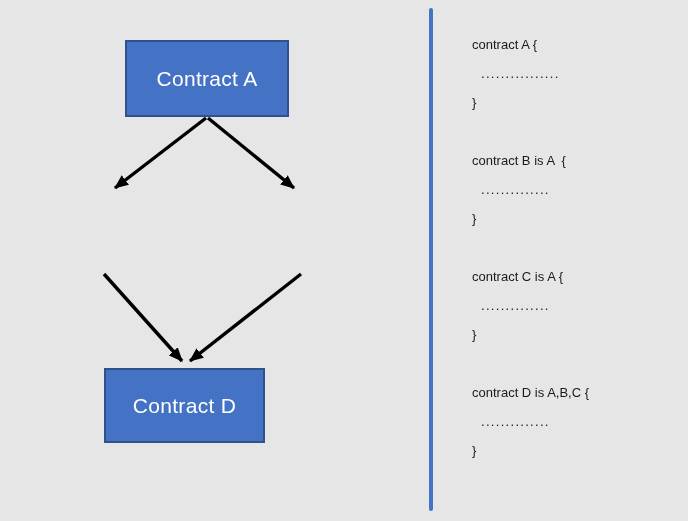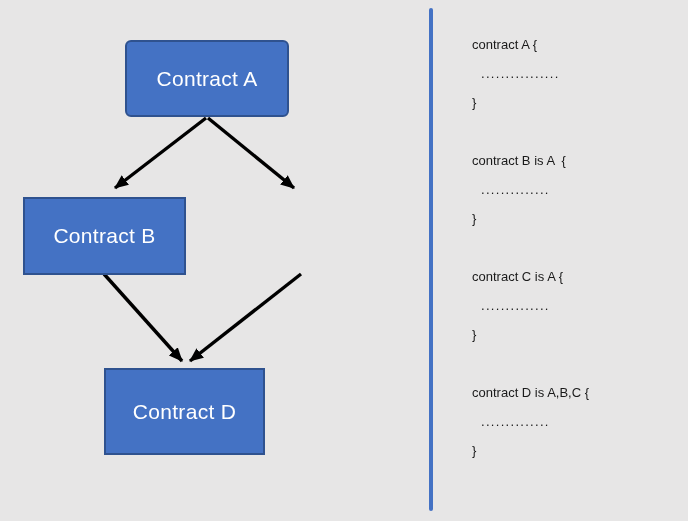--- a/index.html
+++ b/index.html
@@ -49,7 +49,7 @@
     font-size: 21px;
     letter-spacing: 0.3px;
   }
-  .node-a { left: 125px; top: 40px;  width: 164px; height: 77px; border-radius: 6px; }
+  .node-a { left: 125px; top: 40px;  width: 164px; height: 77px; }
   .node-b { left: 23px;  top: 197px; width: 163px; height: 78px; }
   .node-c { left: 220px; top: 197px; width: 165px; height: 78px; }
   .node-d { left: 104px; top: 368px; width: 161px; height: 87px; text-align: right; }

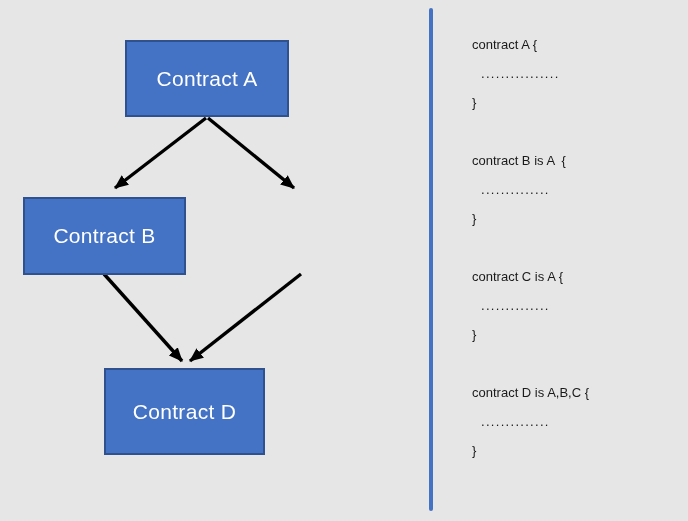--- a/index.html
+++ b/index.html
@@ -98,9 +98,6 @@
     <div class="node node-a">
       <span>Contract A</span>
     </div>
-    <div class="node node-b">
-      <span>Contract B</span>
-    </div>
     <div class="node node-d">
       <span>Contract D</span>
     </div>

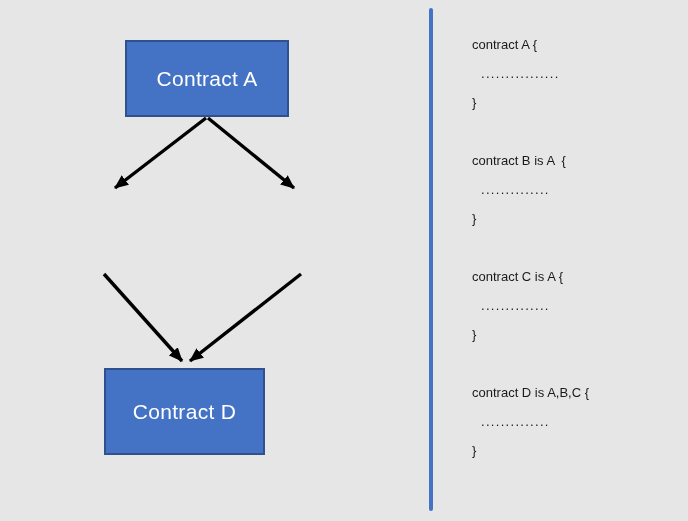--- a/index.html
+++ b/index.html
@@ -52,7 +52,7 @@
   .node-a { left: 125px; top: 40px;  width: 164px; height: 77px; }
   .node-b { left: 23px;  top: 197px; width: 163px; height: 78px; }
   .node-c { left: 220px; top: 197px; width: 165px; height: 78px; }
-  .node-d { left: 104px; top: 368px; width: 161px; height: 87px; text-align: right; }
+  .node-d { left: 104px; top: 368px; width: 161px; height: 75px; text-align: right; }
   .divider {
     position: absolute;
     left: 429px; top: 8px;

